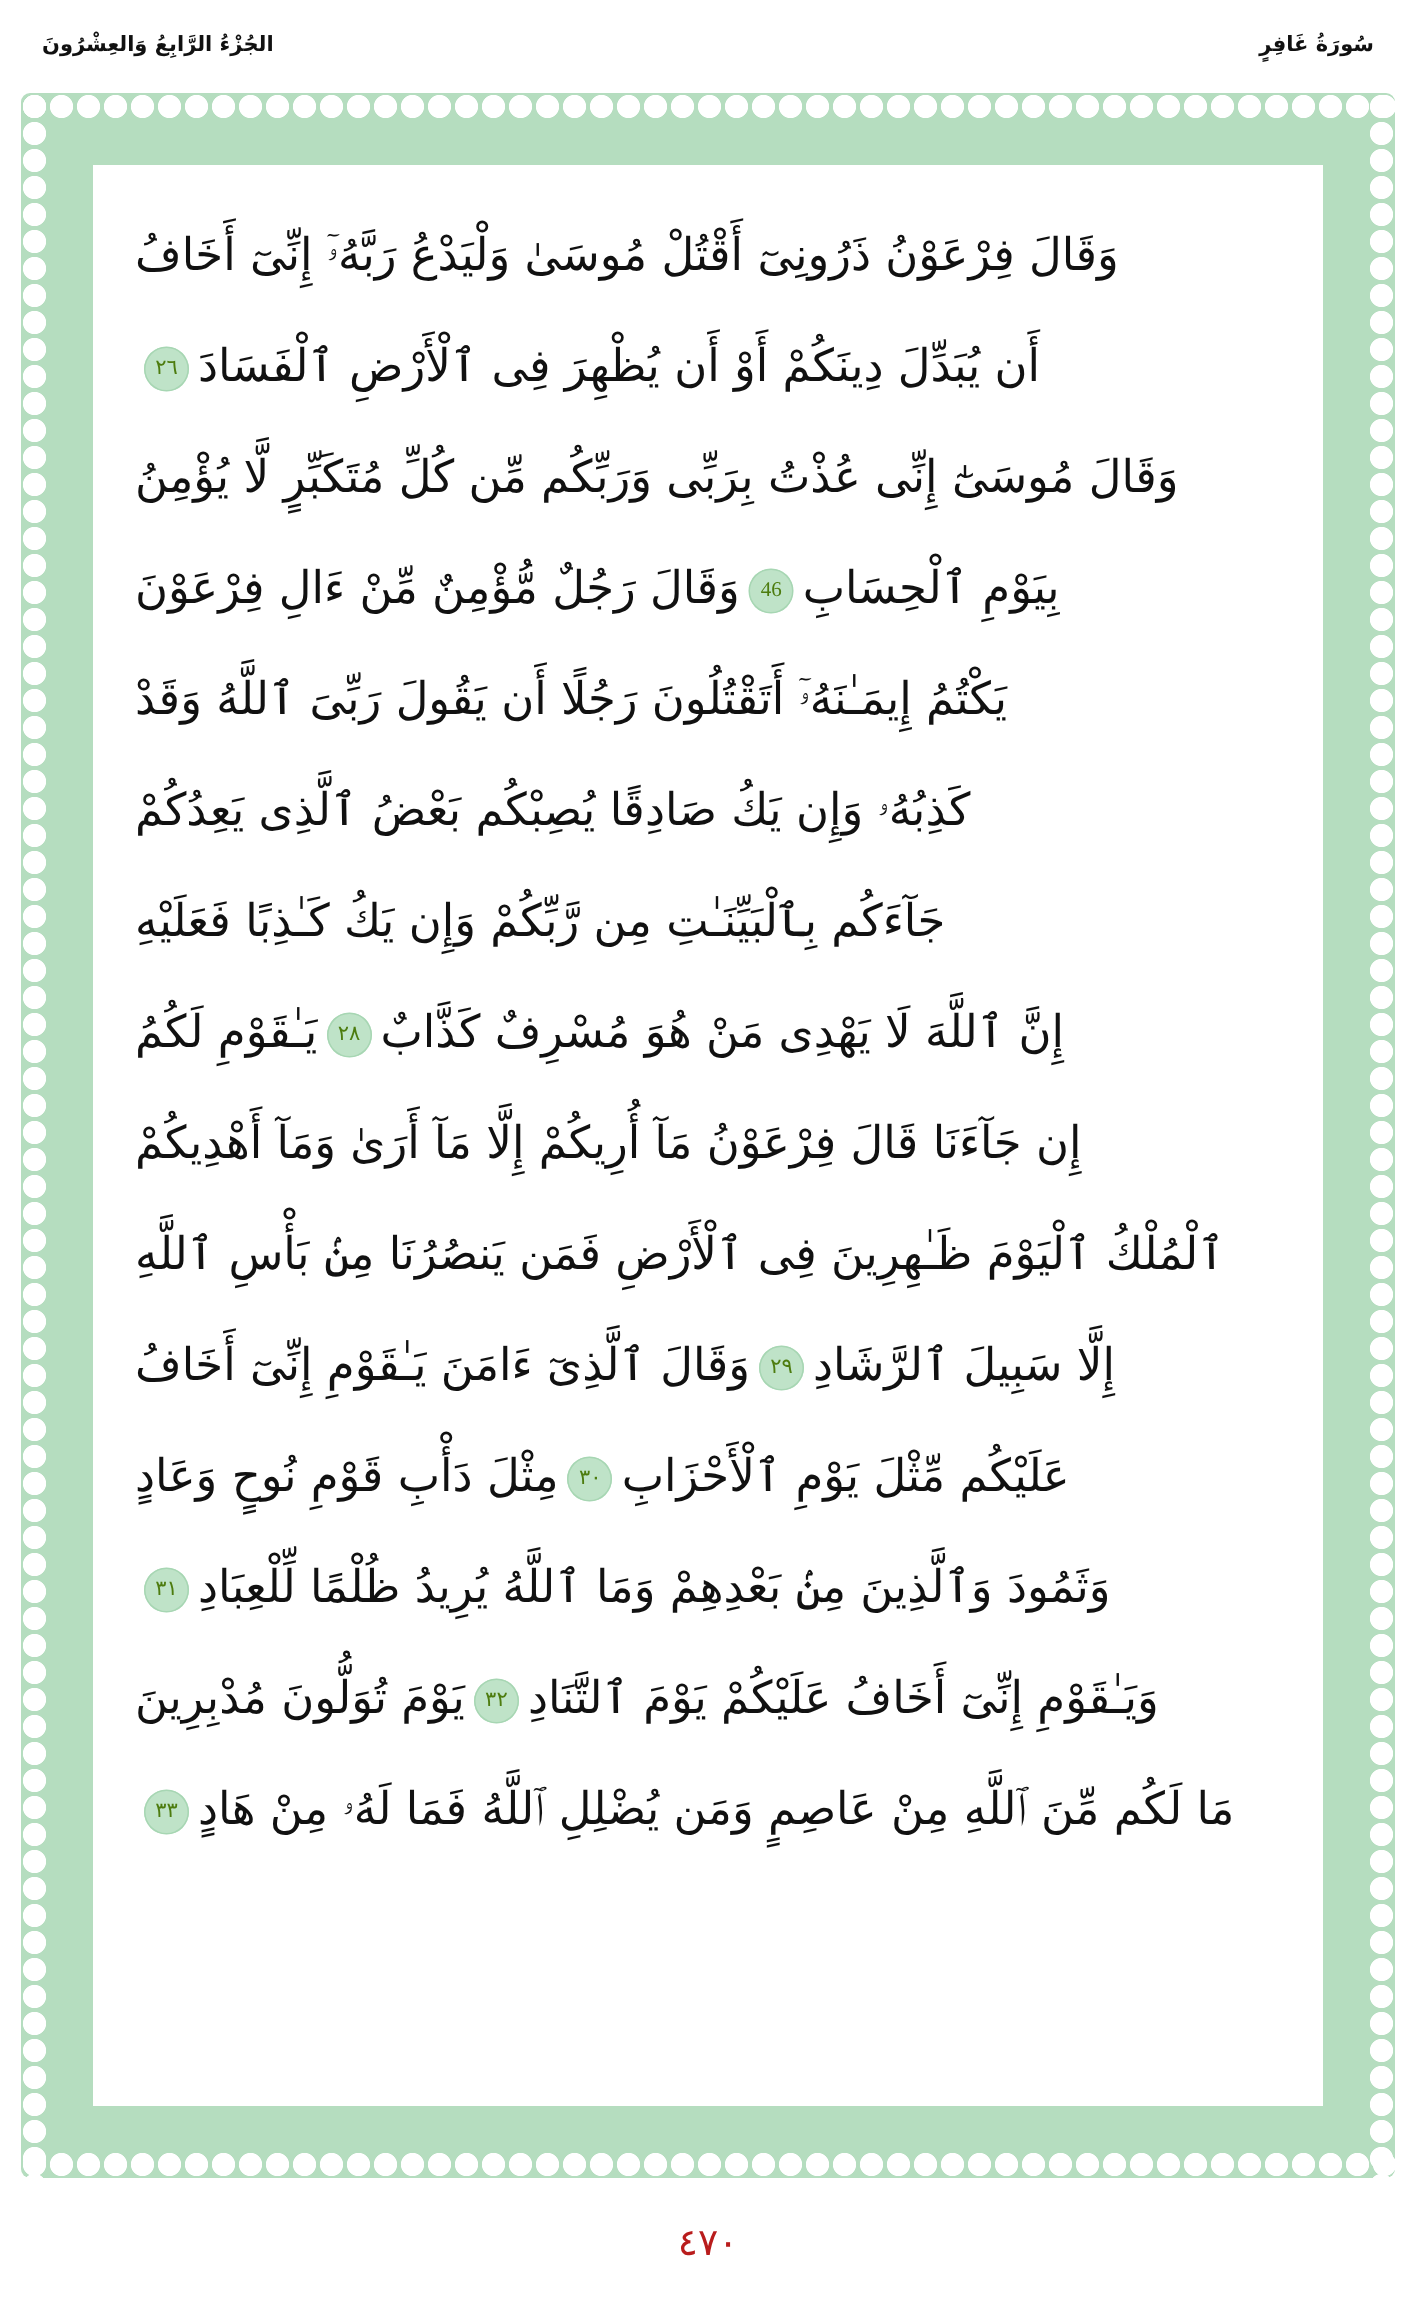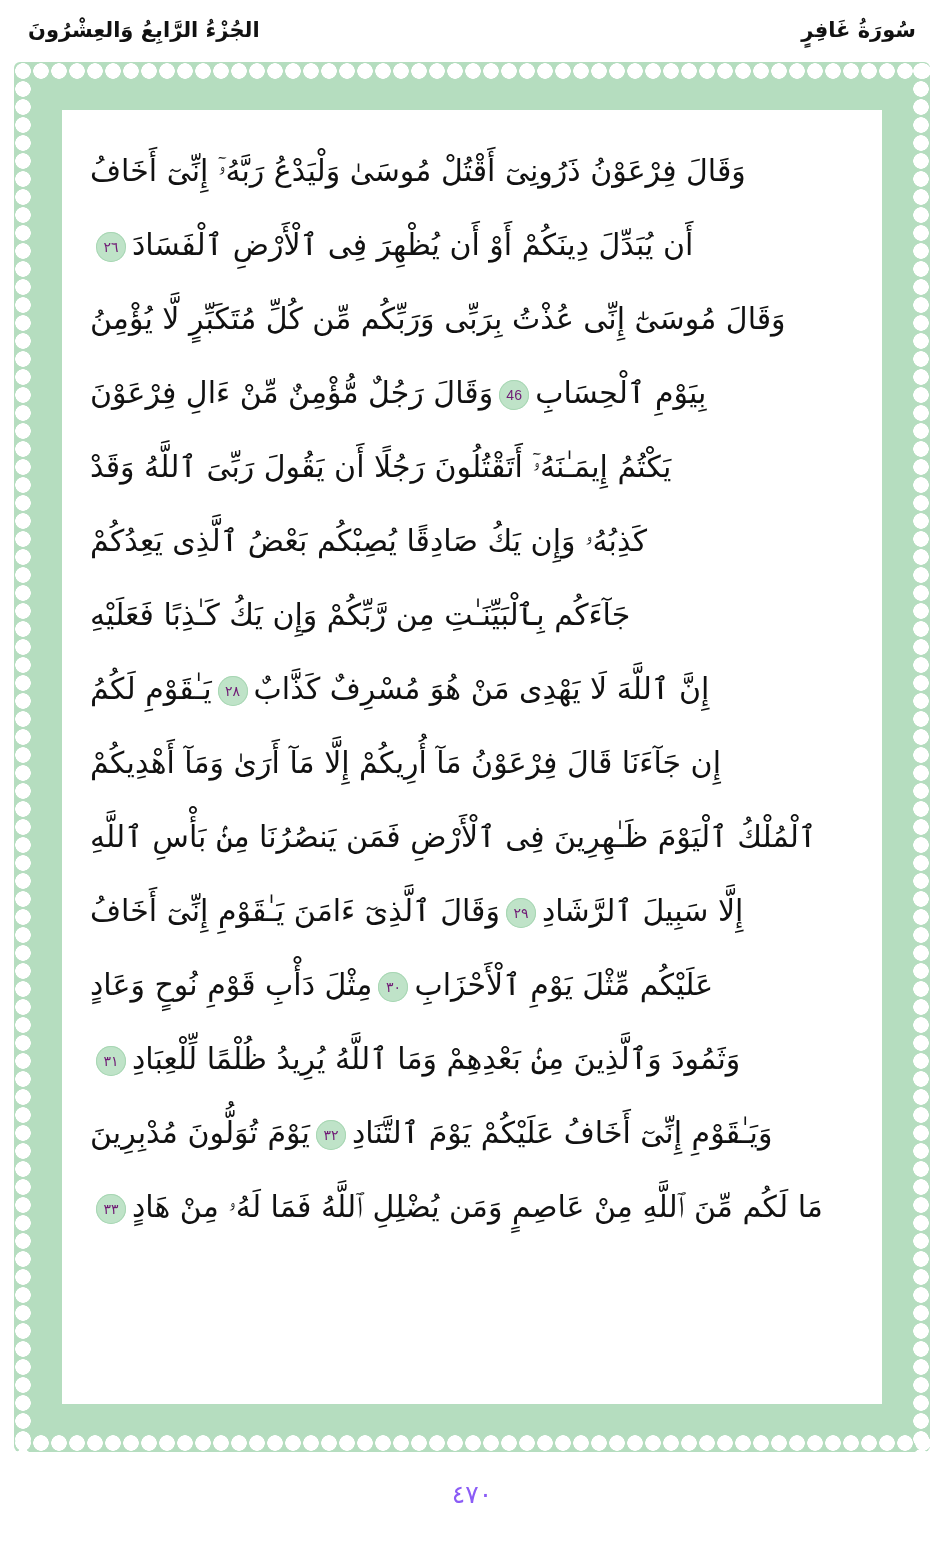--- a/index.html
+++ b/index.html
@@ -35,7 +35,7 @@
   }
   .header-item {
     font-family: "DejaVu Sans", sans-serif;
-    font-size: 21px;
+    font-size: 14px;
     font-weight: bold;
     color: #111111;
     direction: rtl;

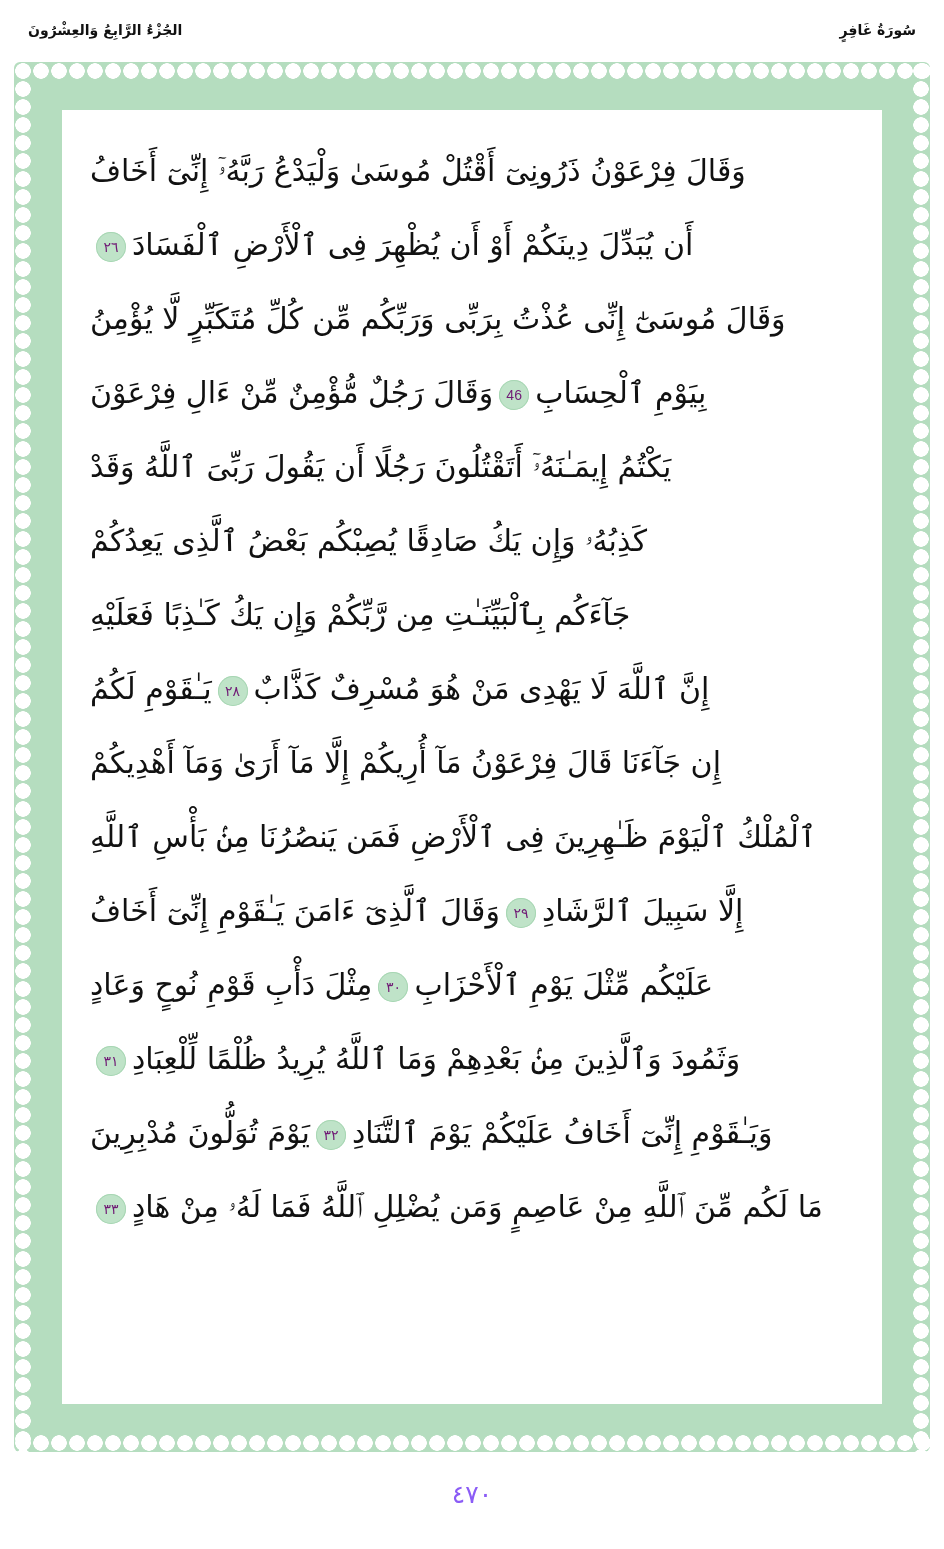--- a/index.html
+++ b/index.html
@@ -125,8 +125,8 @@
     align-items: center;
     justify-content: center;
     font-size: 14px;
-    color: #701a75;
-    font-family: Liberation Sans, sans-serif;
+    color: #4d7c0f;
+    font-family: Liberation Serif, serif;
     direction: rtl;
   }
 

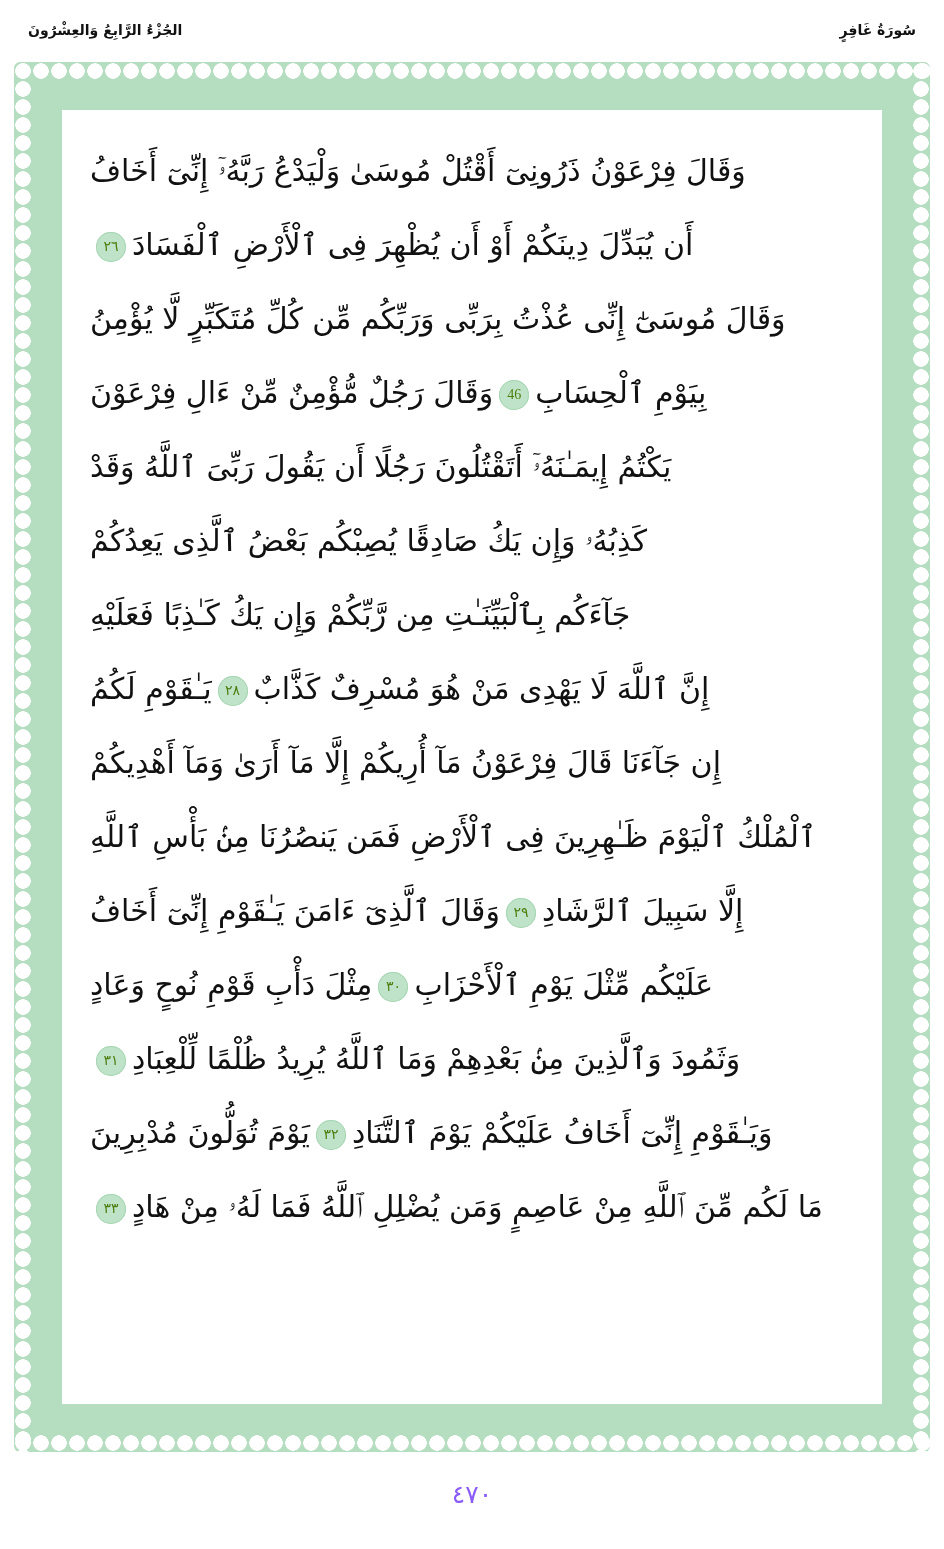--- a/index.html
+++ b/index.html
@@ -141,7 +141,7 @@
   .page-number {
     font-family: "DejaVu Sans", sans-serif;
     font-size: 25px;
-    color: #8b5cf6;
+    color: #b91c1c;
     letter-spacing: 1px;
     direction: rtl;
   }

